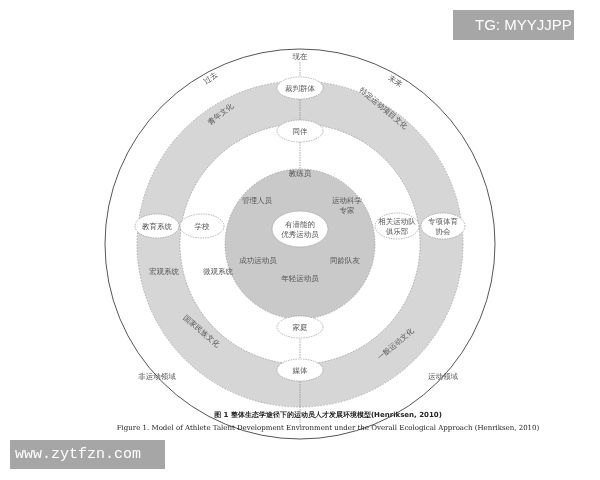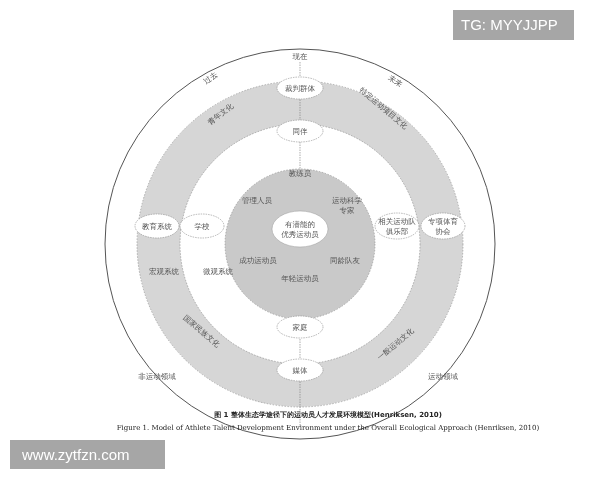--- a/index.html
+++ b/index.html
@@ -11,7 +11,7 @@
   .cap1 { top:410px; font-family:"DejaVu Sans", sans-serif; font-weight:bold; }
   .cap2 { top:424px; font-family:"DejaVu Serif", serif; font-weight:normal; }
   .wm { position:absolute; background:#a6a6a6; color:#ffffff; font-family:"Liberation Sans", sans-serif; }
-  .wm-tg { left:453px; top:10px; width:121px; height:30px; font-size:15px; line-height:30px; padding-left:8px; box-sizing:border-box; }
+  .wm-tg { left:453px; top:10px; width:121px; height:30px; font-size:15px; line-height:30px; padding-left:22px; box-sizing:border-box; }
   .wm-url { left:10px; top:440px; width:155px; height:29px; font-size:15px; line-height:29px; padding-left:12px; box-sizing:border-box; }
 </style>
 </head>

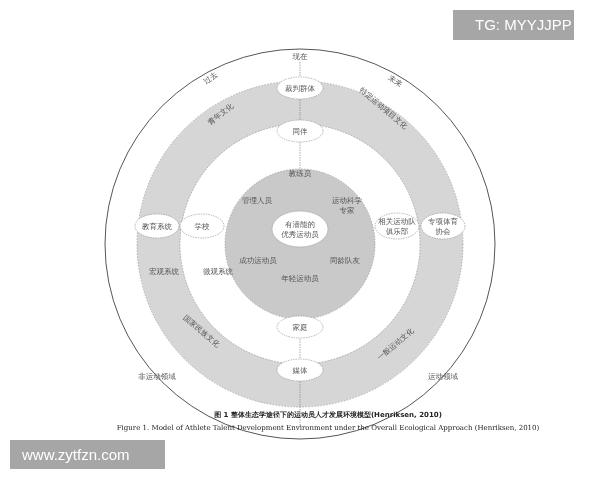--- a/index.html
+++ b/index.html
@@ -12,7 +12,7 @@
   .cap2 { top:424px; font-family:"DejaVu Serif", serif; font-weight:normal; }
   .wm { position:absolute; background:#a6a6a6; color:#ffffff; font-family:"Liberation Sans", sans-serif; }
   .wm-tg { left:453px; top:10px; width:121px; height:30px; font-size:15px; line-height:30px; padding-left:22px; box-sizing:border-box; }
-  .wm-url { left:10px; top:440px; width:155px; height:29px; font-size:15px; line-height:29px; padding-left:12px; box-sizing:border-box; }
+  .wm-url { left:10px; top:440px; width:155px; height:29px; font-size:15px; line-height:29px; padding-left:5px; box-sizing:border-box;font-family:Liberation Mono, monospace; }
 </style>
 </head>
 <body>

